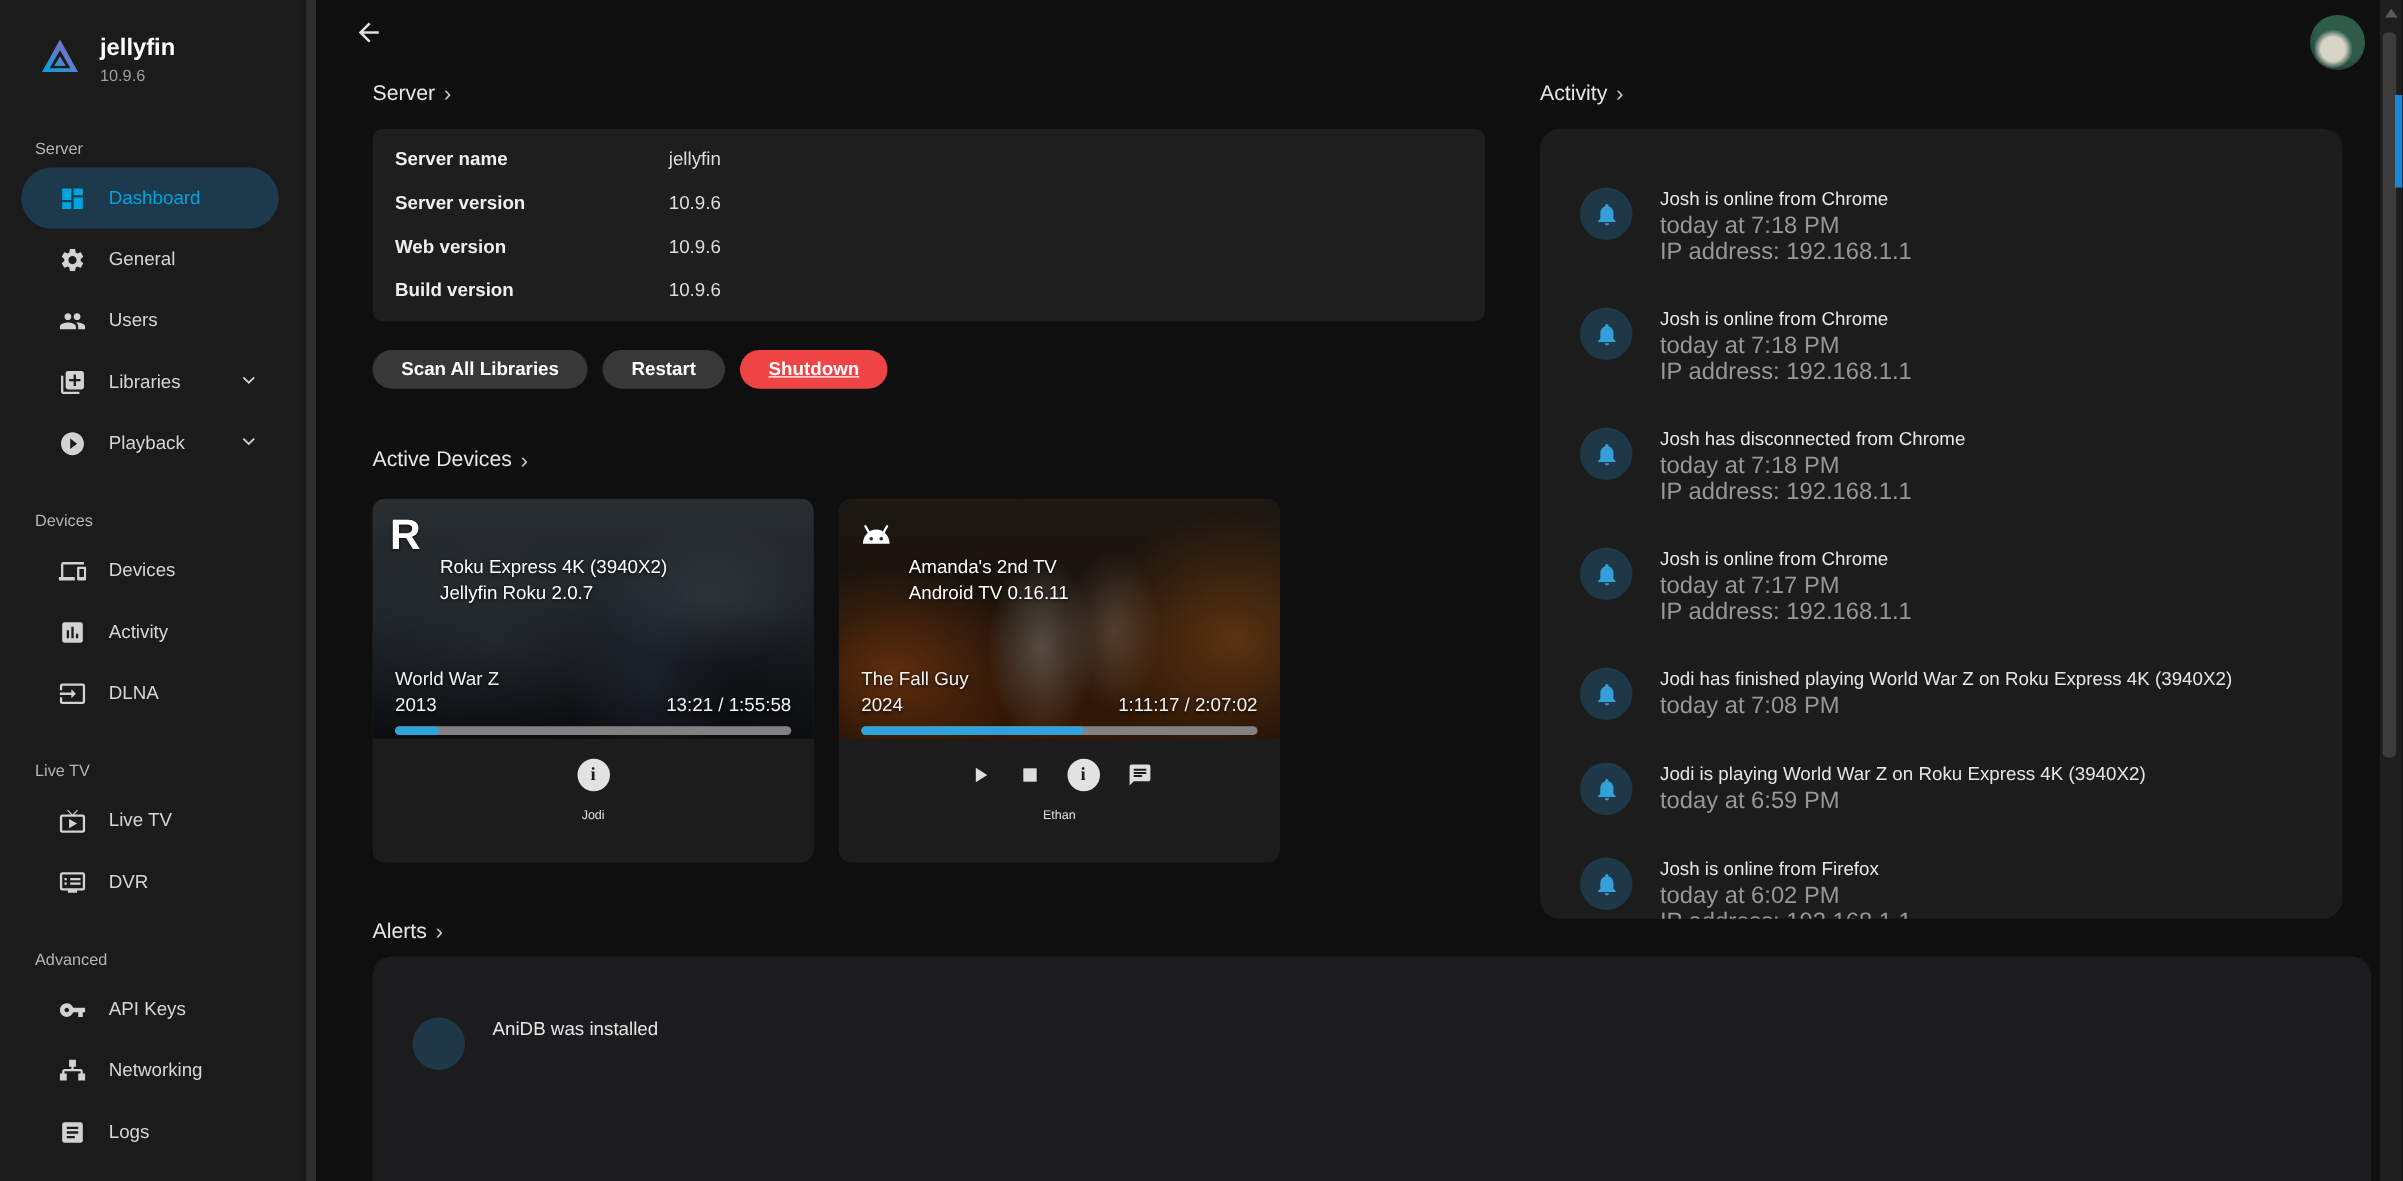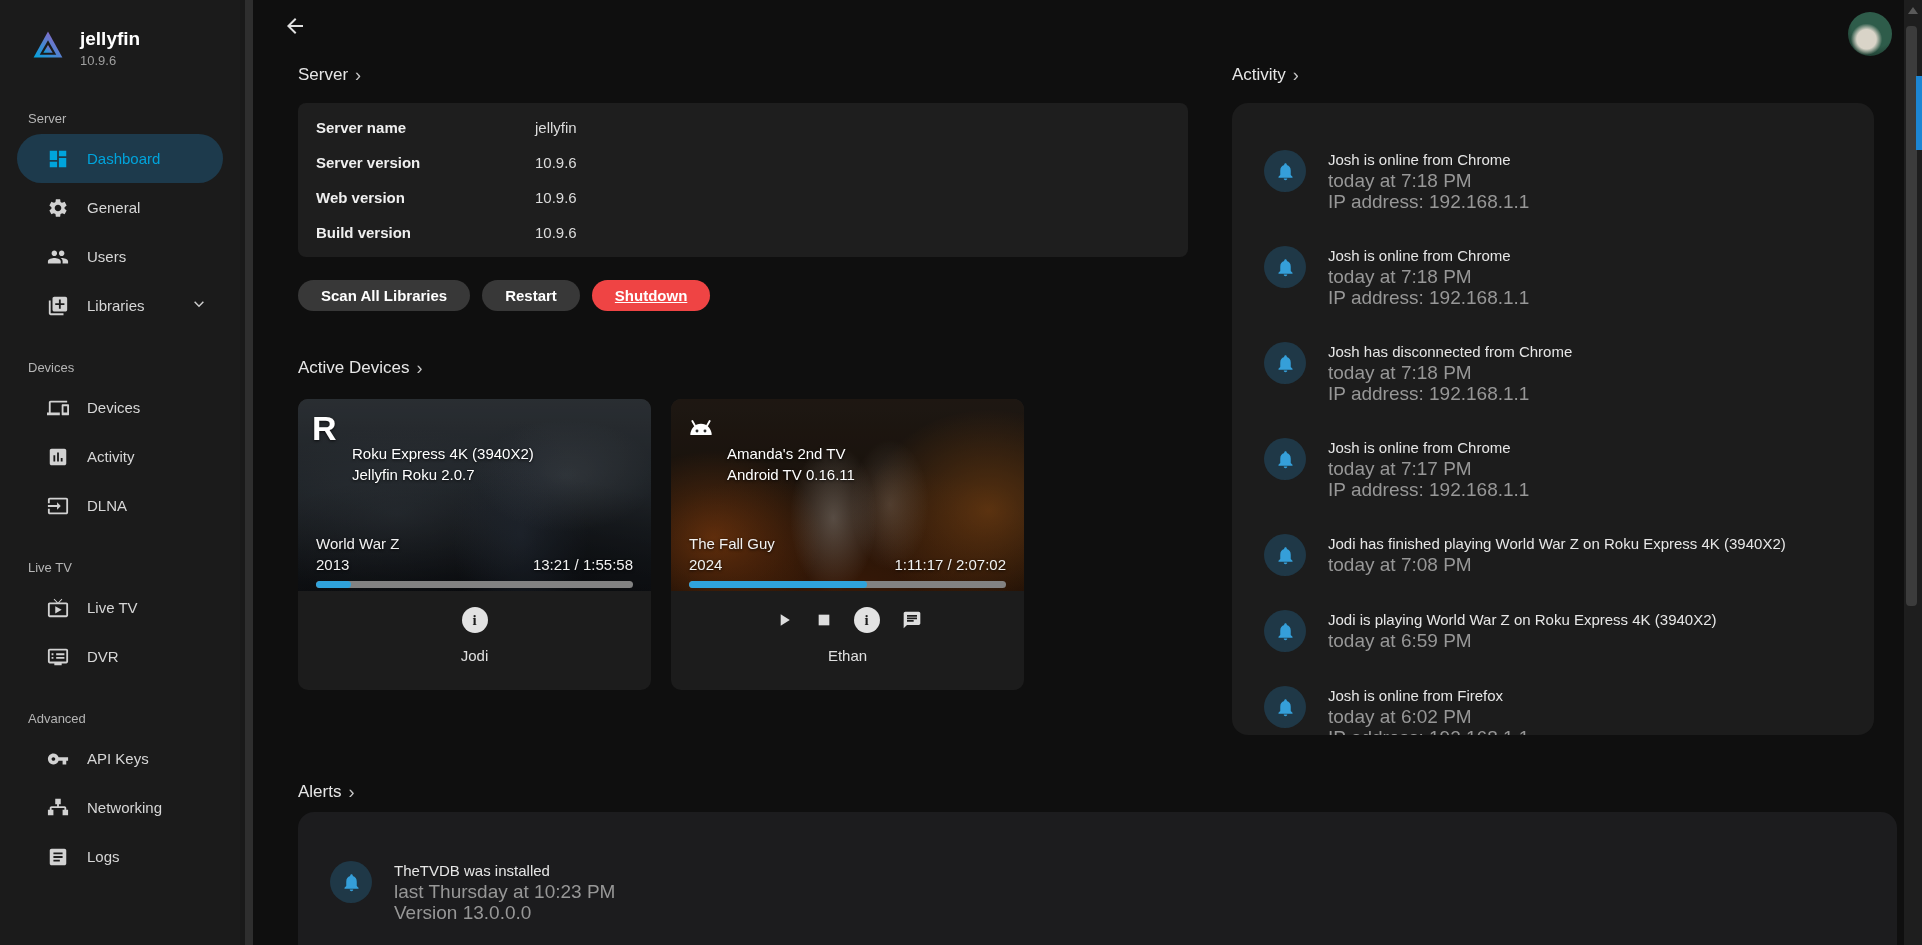--- a/index.html
+++ b/index.html
@@ -183,6 +183,15 @@
               <use href="#chev-down"></use>
             </svg></span>
       </div>
+      <div class="nav-item">
+        <svg viewBox="0 0 24 24">
+            <path d="M12 2C6.48 2 2 6.48 2 12s4.48 10 10 10 10-4.48 10-10S17.52 2 12 2zm-2 14.5v-9l6 4.5-6 4.5z"></path>
+          </svg>
+        <span>Playback</span>
+        <span class="chev"><svg viewBox="0 0 22 22">
+              <use href="#chev-down"></use>
+            </svg></span>
+      </div>
 
       <div class="nav-label">Devices</div>
       <div class="nav-item">

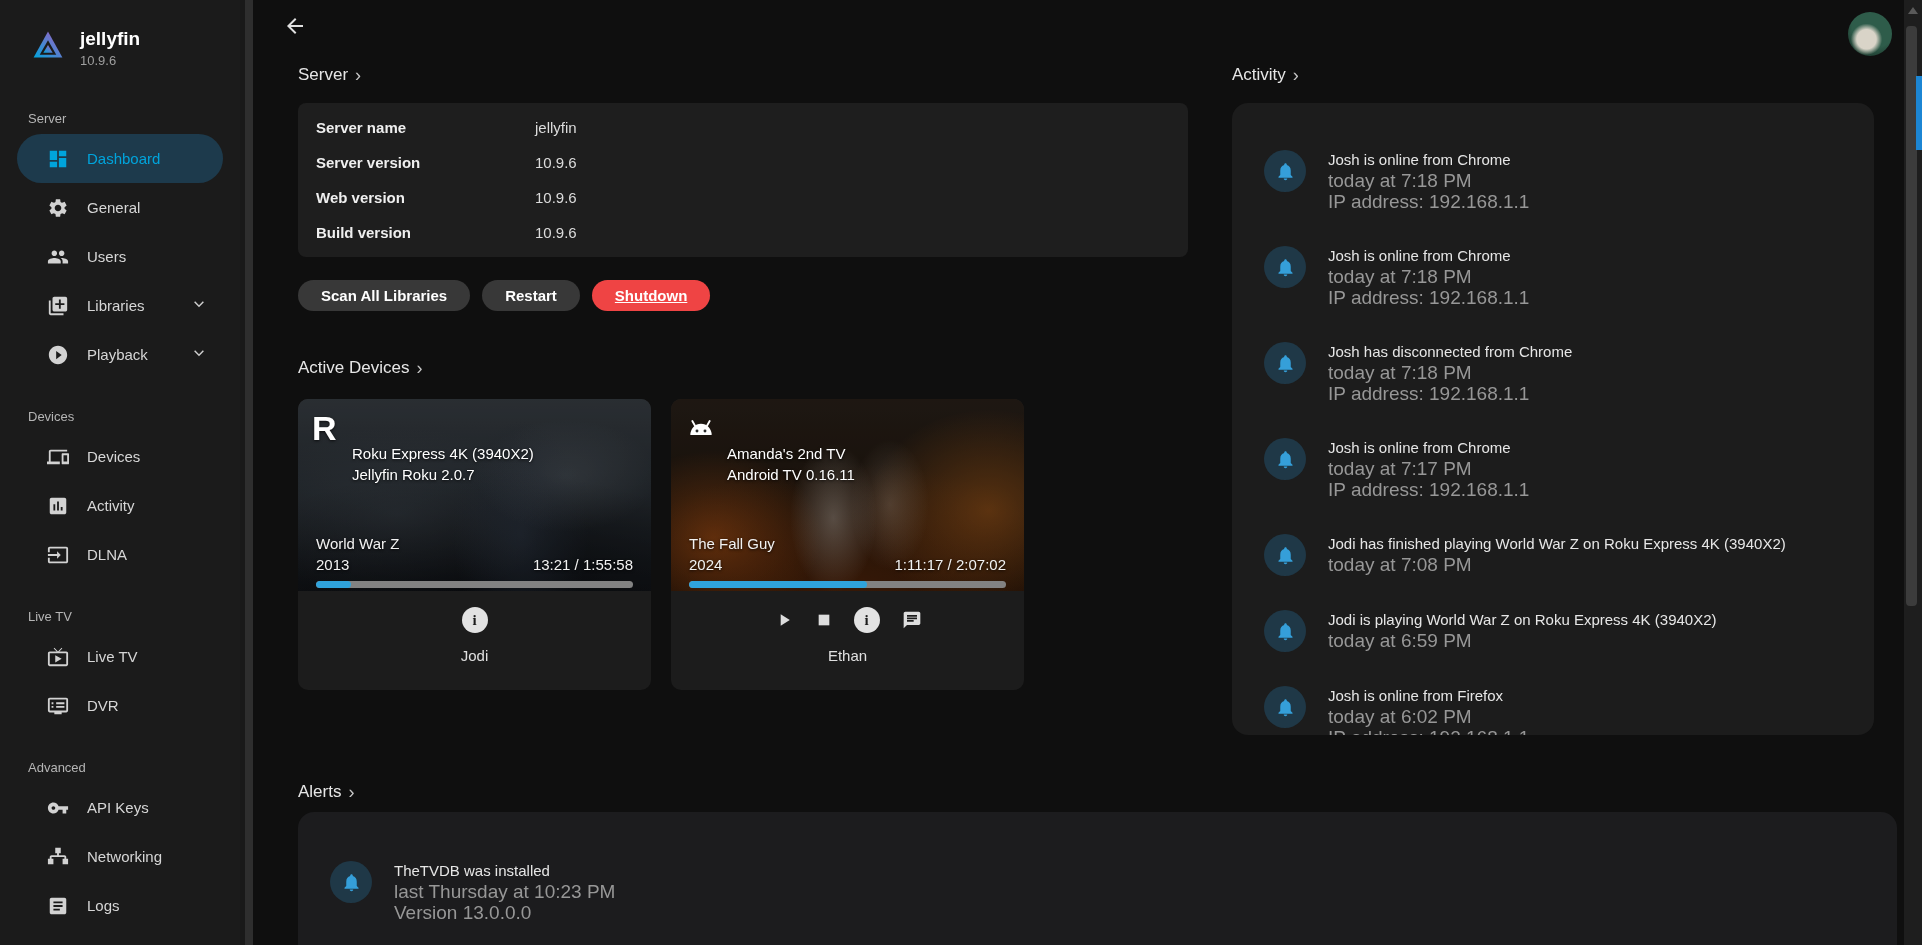--- a/index.html
+++ b/index.html
@@ -93,7 +93,7 @@
   .info-circle { width:26px; height:26px; border-radius:50%; background:#e2e2e2; color:#1c1c1c;
     font-weight:bold; font-size:15px; display:flex; align-items:center; justify-content:center;
     font-family:"Liberation Serif","DejaVu Serif",serif; cursor:pointer; }
-  .dev-user { font-size:15px; color:#e0e0e0; }
+  .dev-user { font-size:10px; color:#e0e0e0; }
 
   
   .activity-panel { margin-top:18px; width:642px; height:632px; background:#1c1c1c; border-radius:16px;

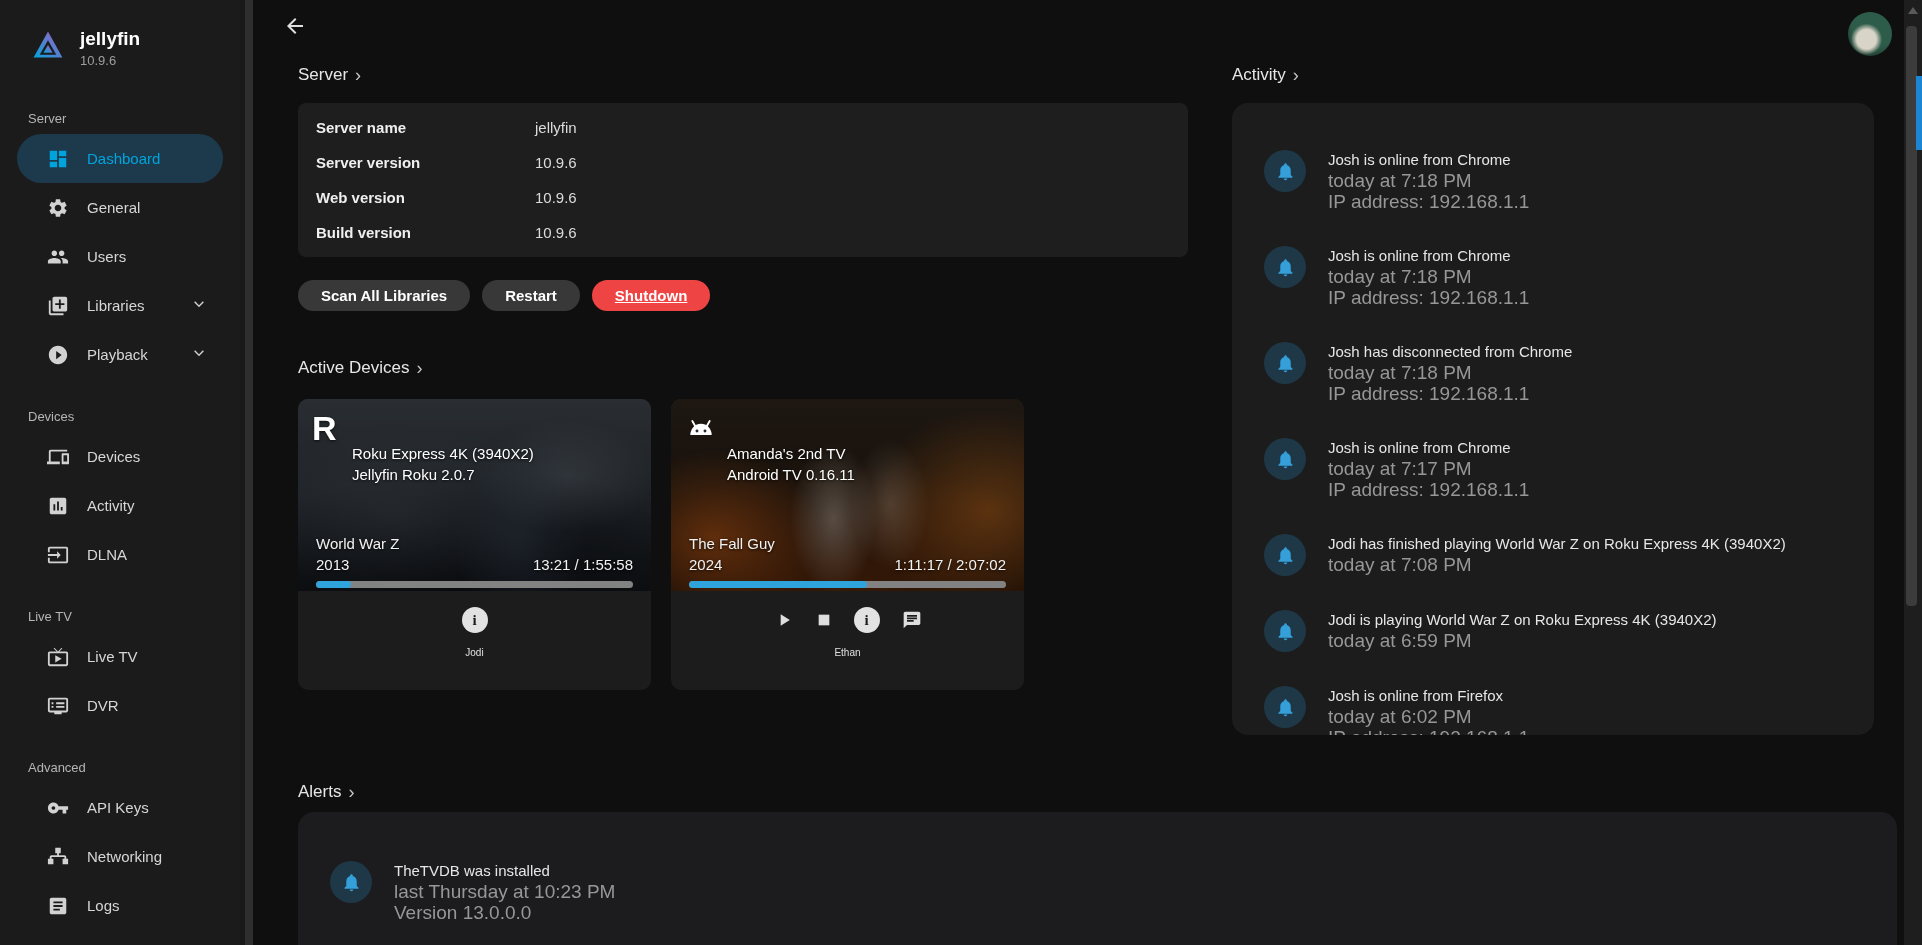--- a/index.html
+++ b/index.html
@@ -107,7 +107,7 @@
   .entry-sub { color:#979797; font-size:19px; }
 
   
-  .alerts-head { margin-top:47px; }
+  .alerts-head { }
   .alerts-panel { margin-top:10px; width:1599px; height:260px; background:#1c1c1e; border-radius:16px;
     padding:28px 20px 0 32px; overflow:hidden; }
 

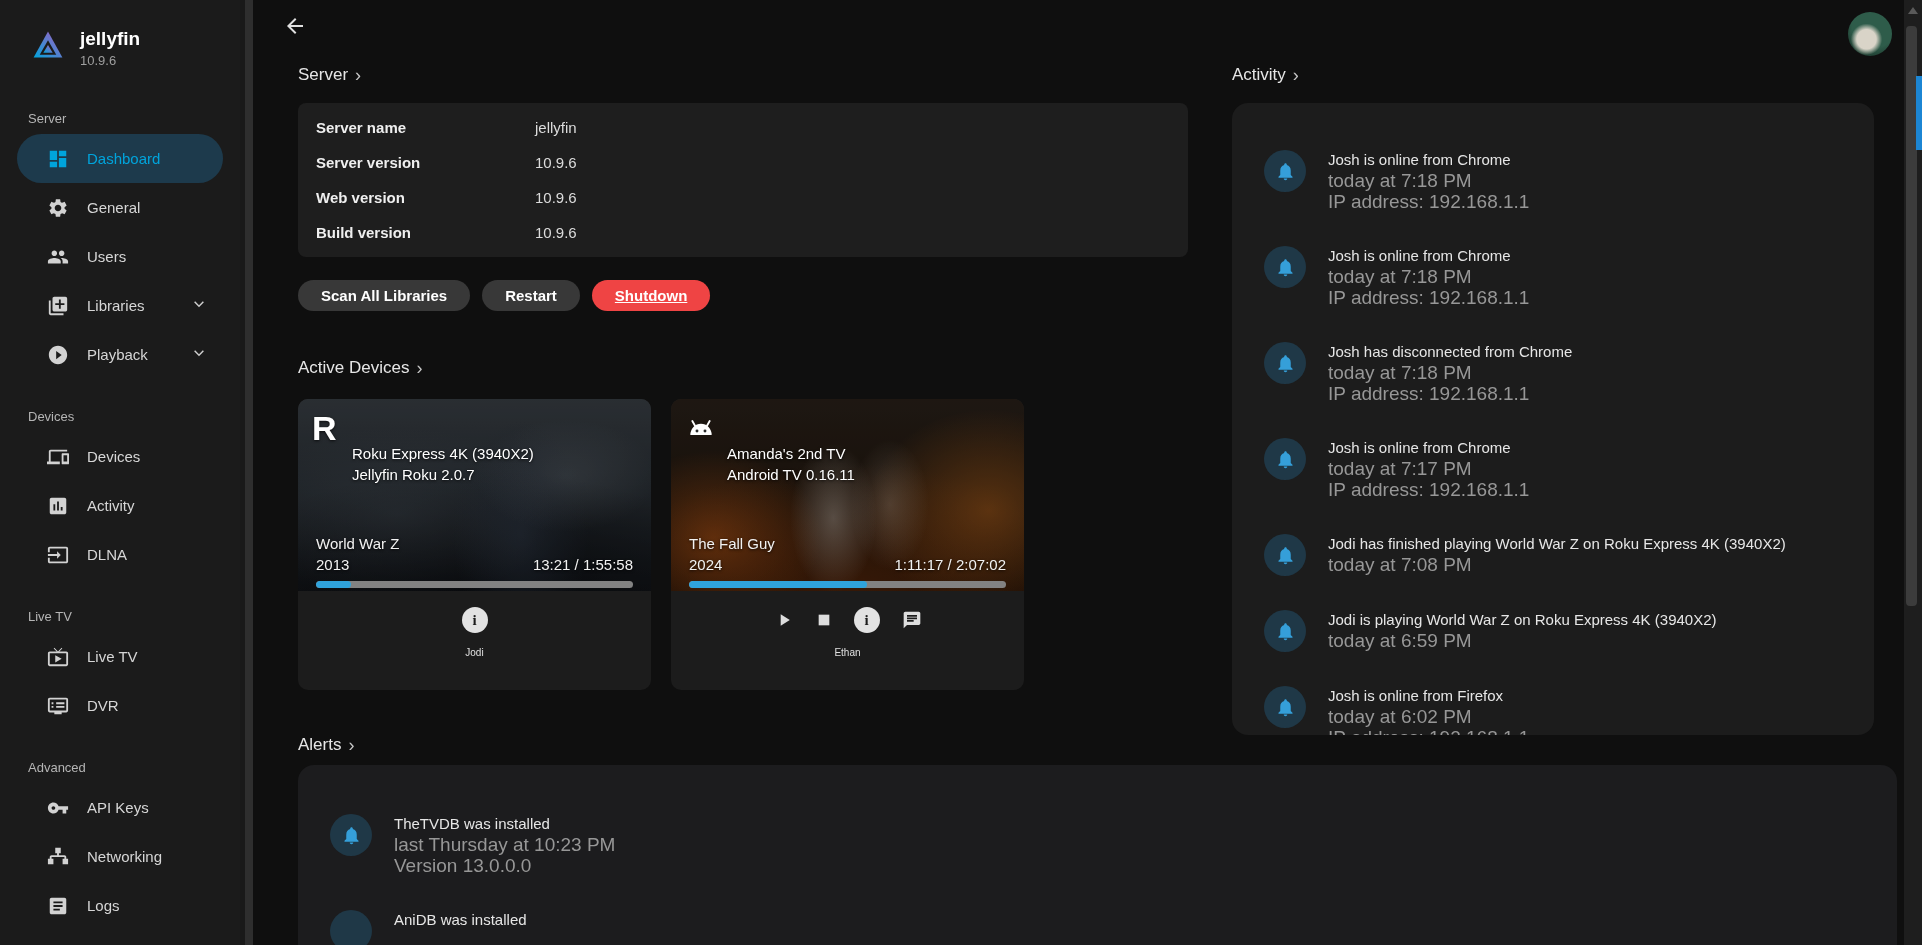--- a/index.html
+++ b/index.html
@@ -488,18 +488,6 @@
       </div>
       <div class="alerts-panel">
         <div class="entry">
-          <div class="bell-circle">
-              <svg viewBox="0 0 24 24">
-                <use href="#bell-shape"></use>
-              </svg>
-            </div>
-          <div class="entry-txt">
-            <div class="entry-title">TheTVDB was installed</div>
-            <div class="entry-sub">last Thursday at 10:23 PM</div>
-            <div class="entry-sub">Version 13.0.0.0</div>
-          </div>
-        </div>
-        <div class="entry">
           <div class="bell-circle"></div>
           <div class="entry-txt">
             <div class="entry-title">AniDB was installed</div>

